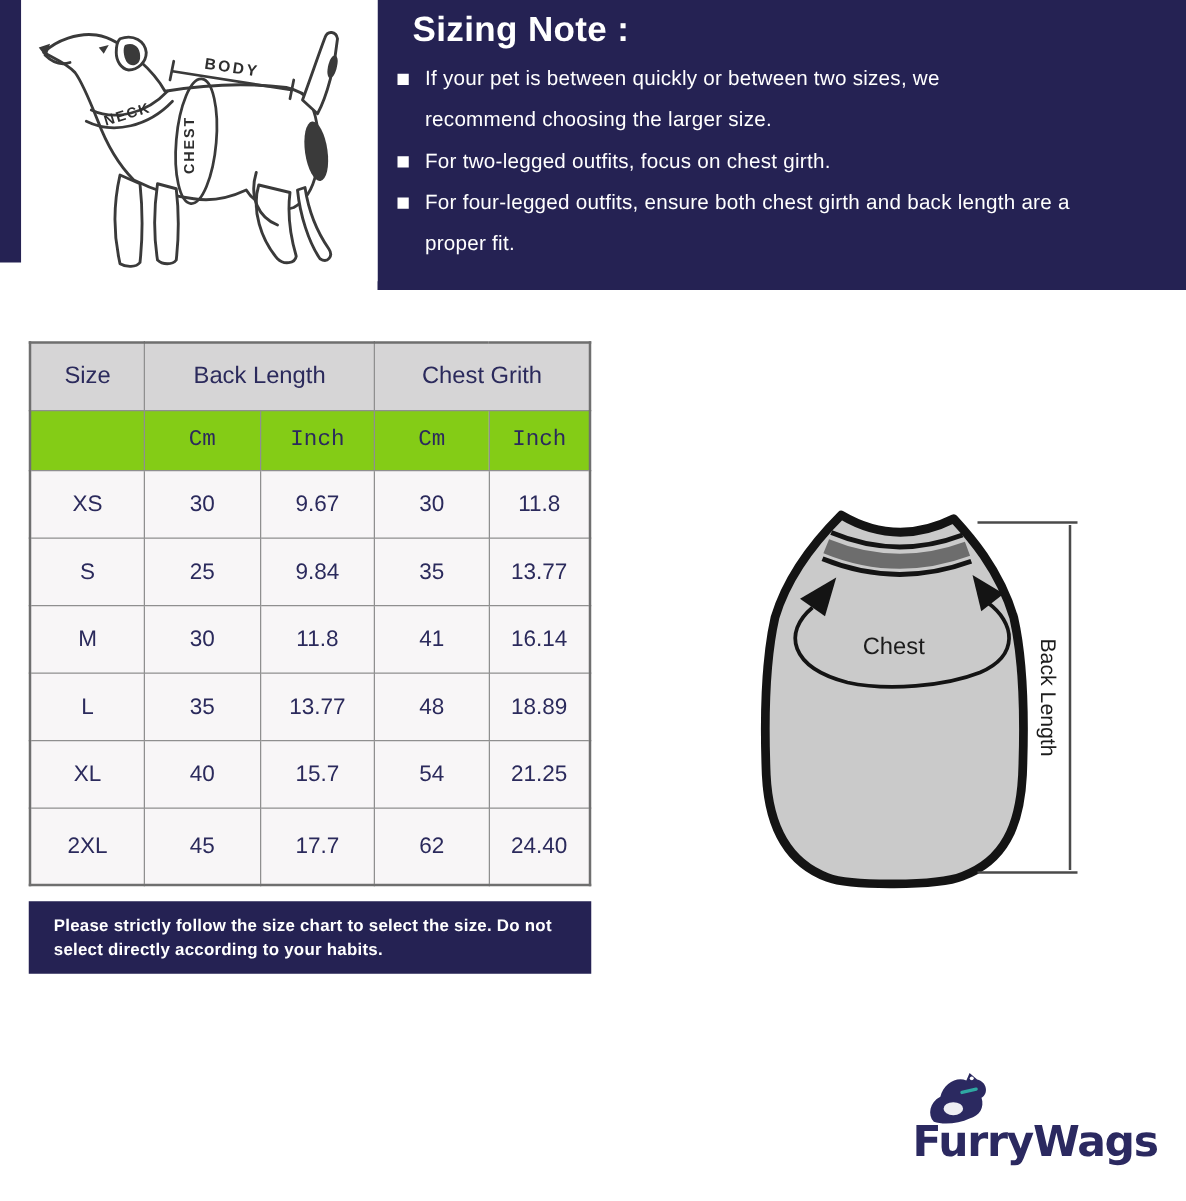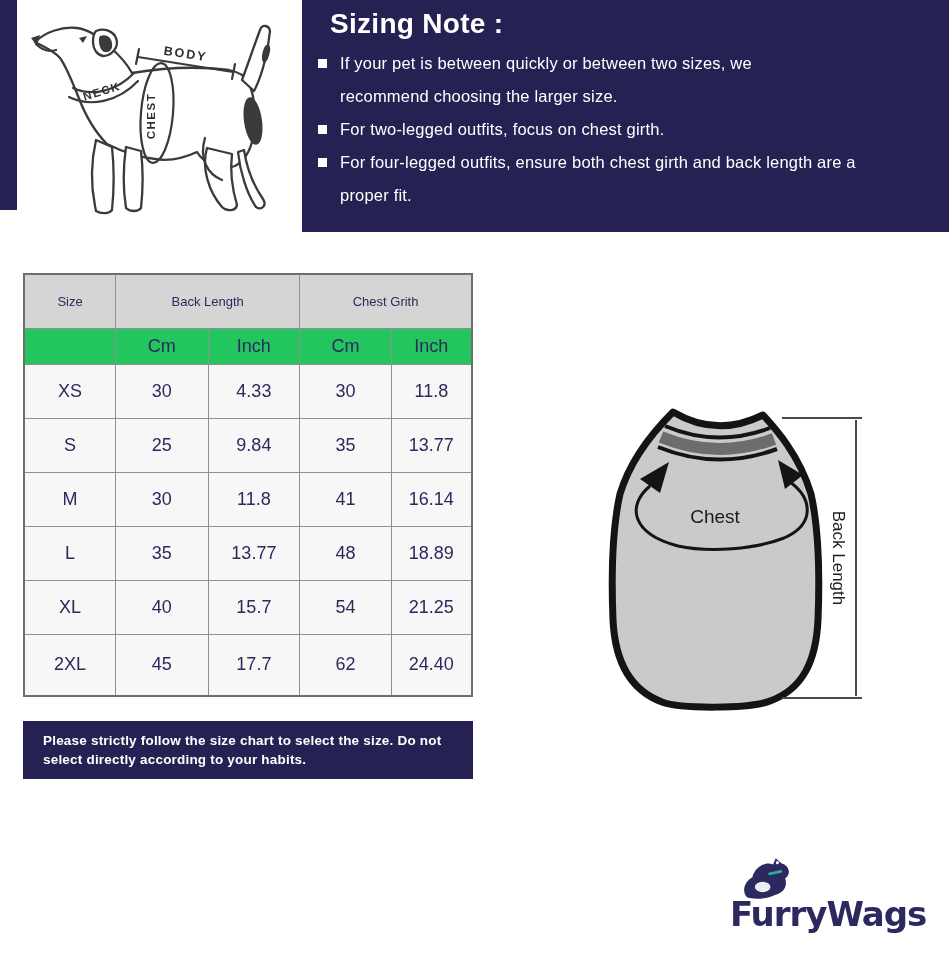--- a/index.html
+++ b/index.html
@@ -80,7 +80,7 @@
   }
   .size-table { border: 2px solid #6f6f6f; }
   .size-table thead tr.h1 { height: 54px; background: #d6d5d6; }
-  .size-table thead tr.h1 th { font-size: 13px; }
+  .size-table thead tr.h1 th { font-size: 19px; }
   .size-table thead tr.h2 { height: 36px; background: #22c55e; }
   .size-table thead tr.h2 th { font-size: 18px; }
   .size-table tbody tr { height: 54px; background: #f8f6f7; }

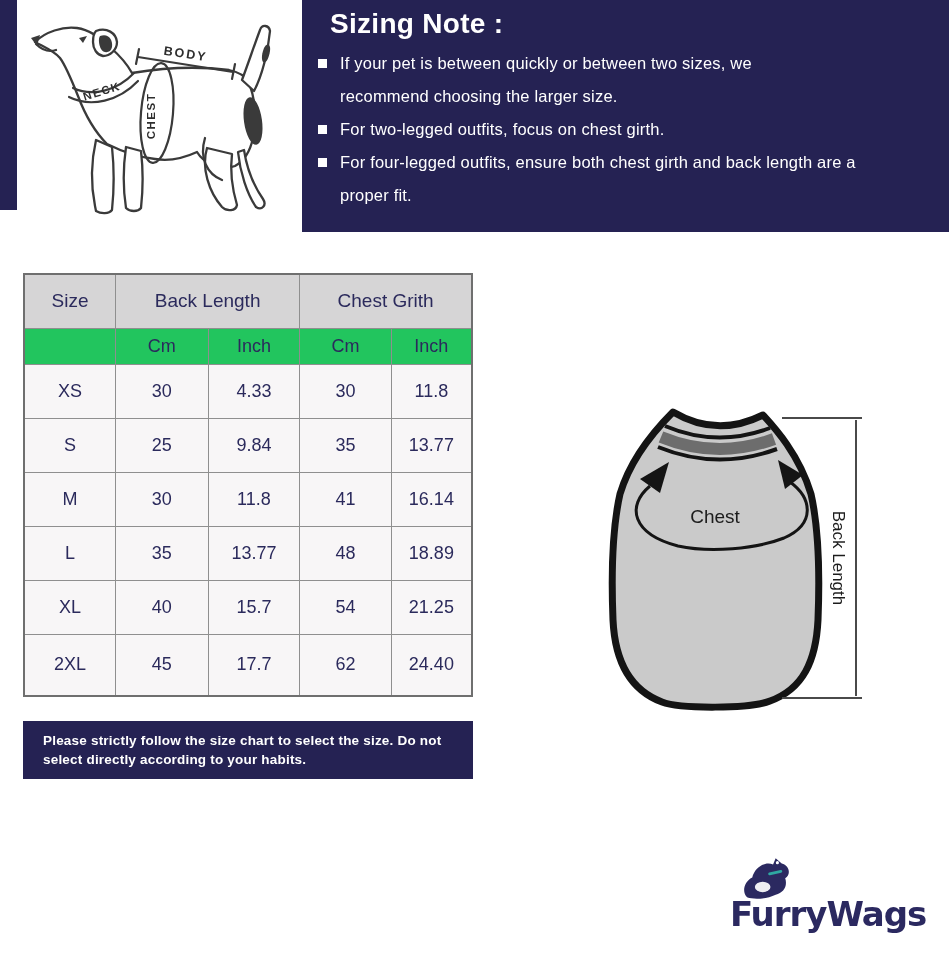--- a/index.html
+++ b/index.html
@@ -81,7 +81,7 @@
   .size-table { border: 2px solid #6f6f6f; }
   .size-table thead tr.h1 { height: 54px; background: #d6d5d6; }
   .size-table thead tr.h1 th { font-size: 19px; }
-  .size-table thead tr.h2 { height: 36px; background: #22c55e; }
+  .size-table thead tr.h2 { height: 48px; background: #84cc16; font-family: Liberation Mono, monospace; }
   .size-table thead tr.h2 th { font-size: 18px; }
   .size-table tbody tr { height: 54px; background: #f8f6f7; }
   .size-table tbody tr:last-child { height: 62px; }

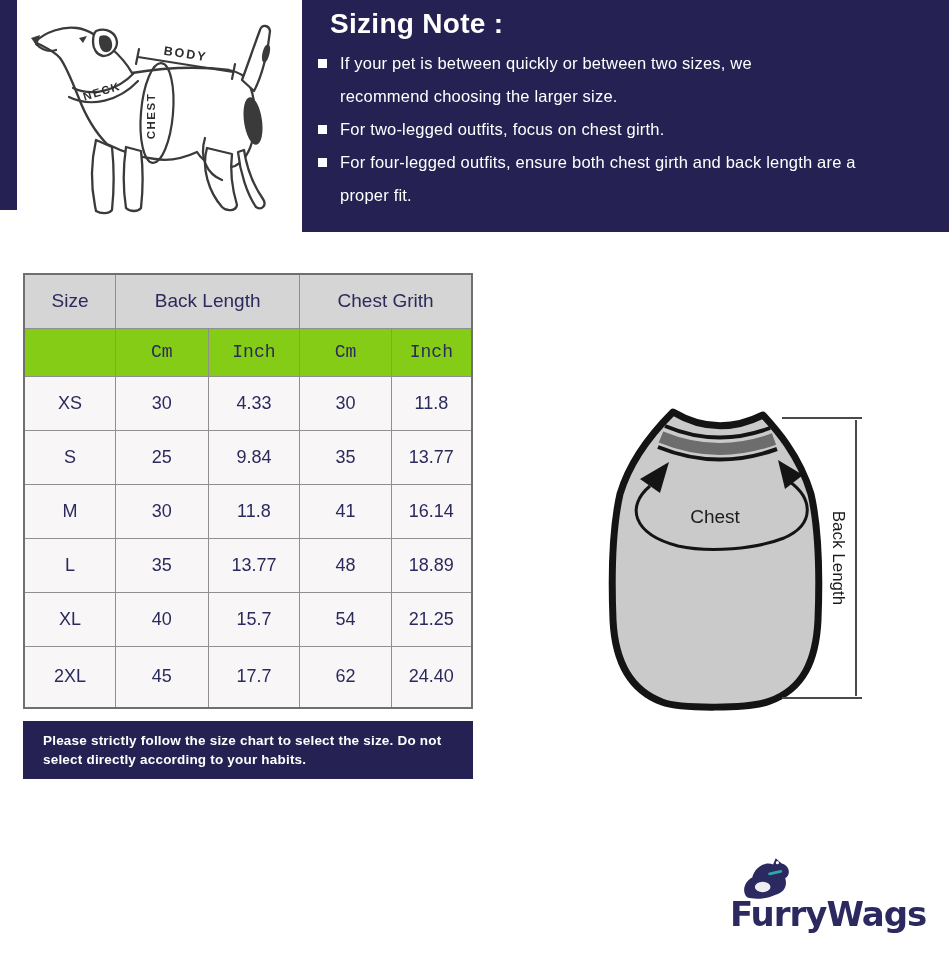--- a/index.html
+++ b/index.html
@@ -259,7 +259,7 @@
       <tr>
         <td>XS</td>
         <td>30</td>
-        <td>4.33</td>
+        <td>9.67</td>
         <td>30</td>
         <td>11.8</td>
       </tr>

